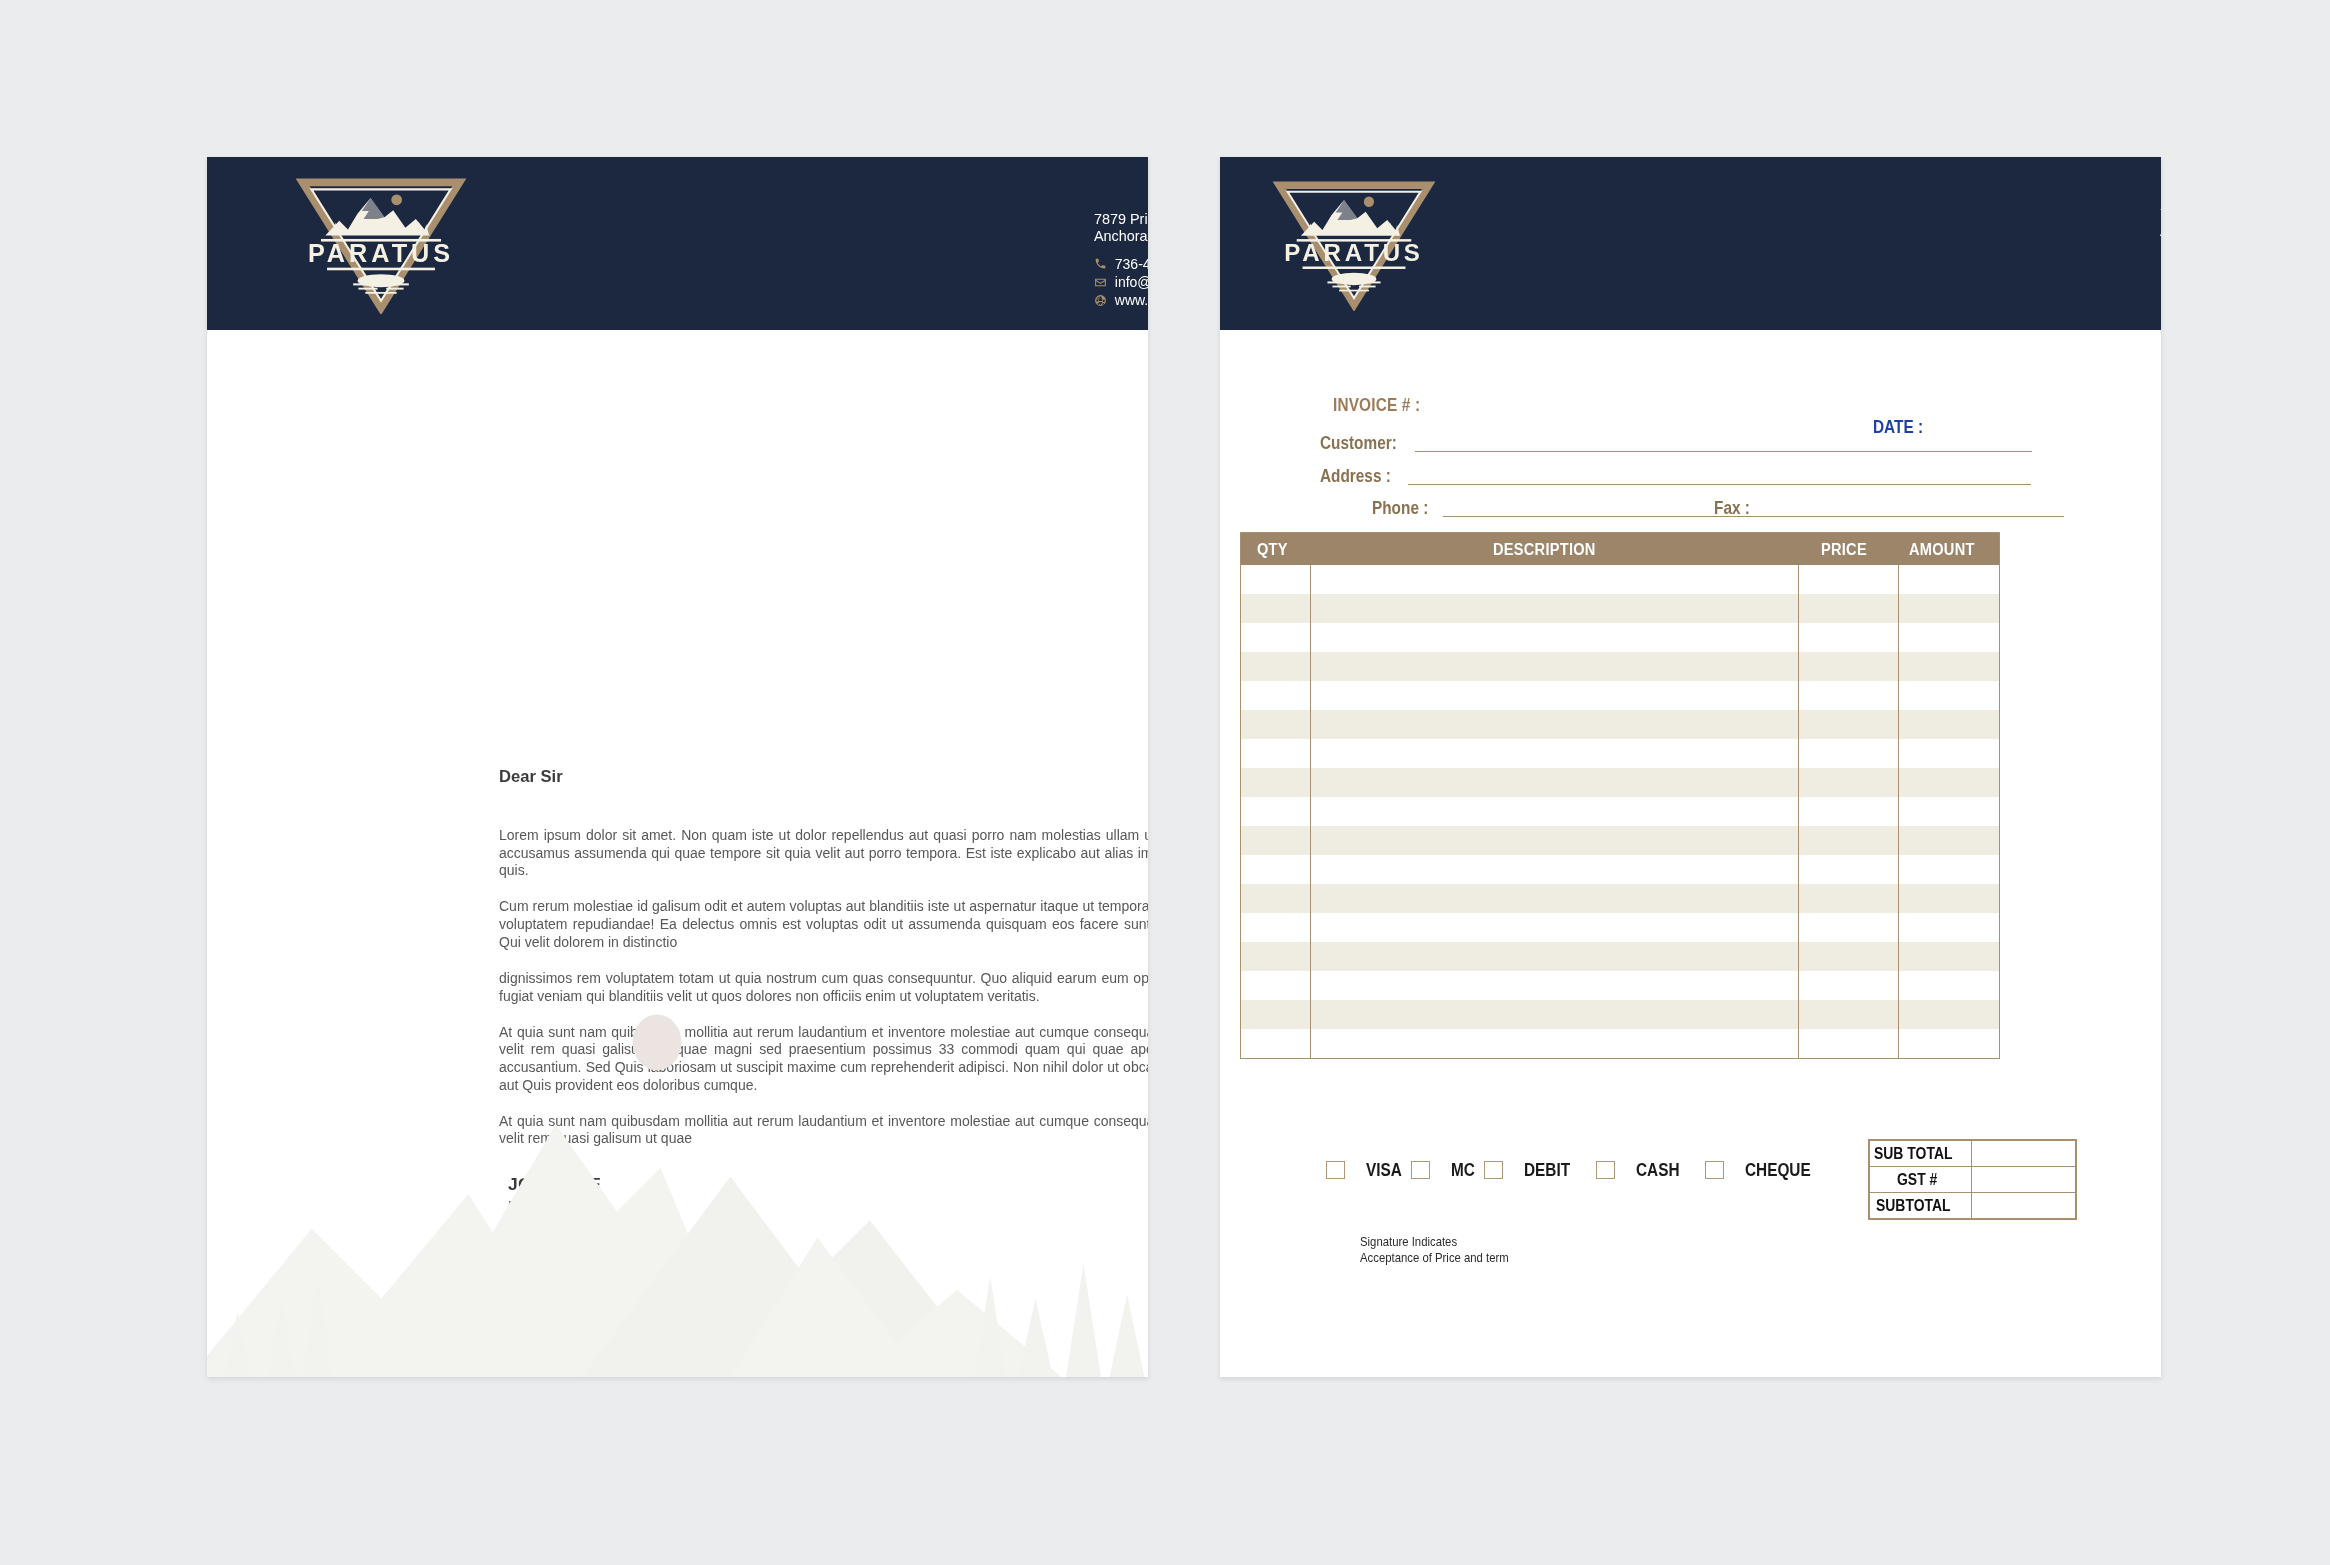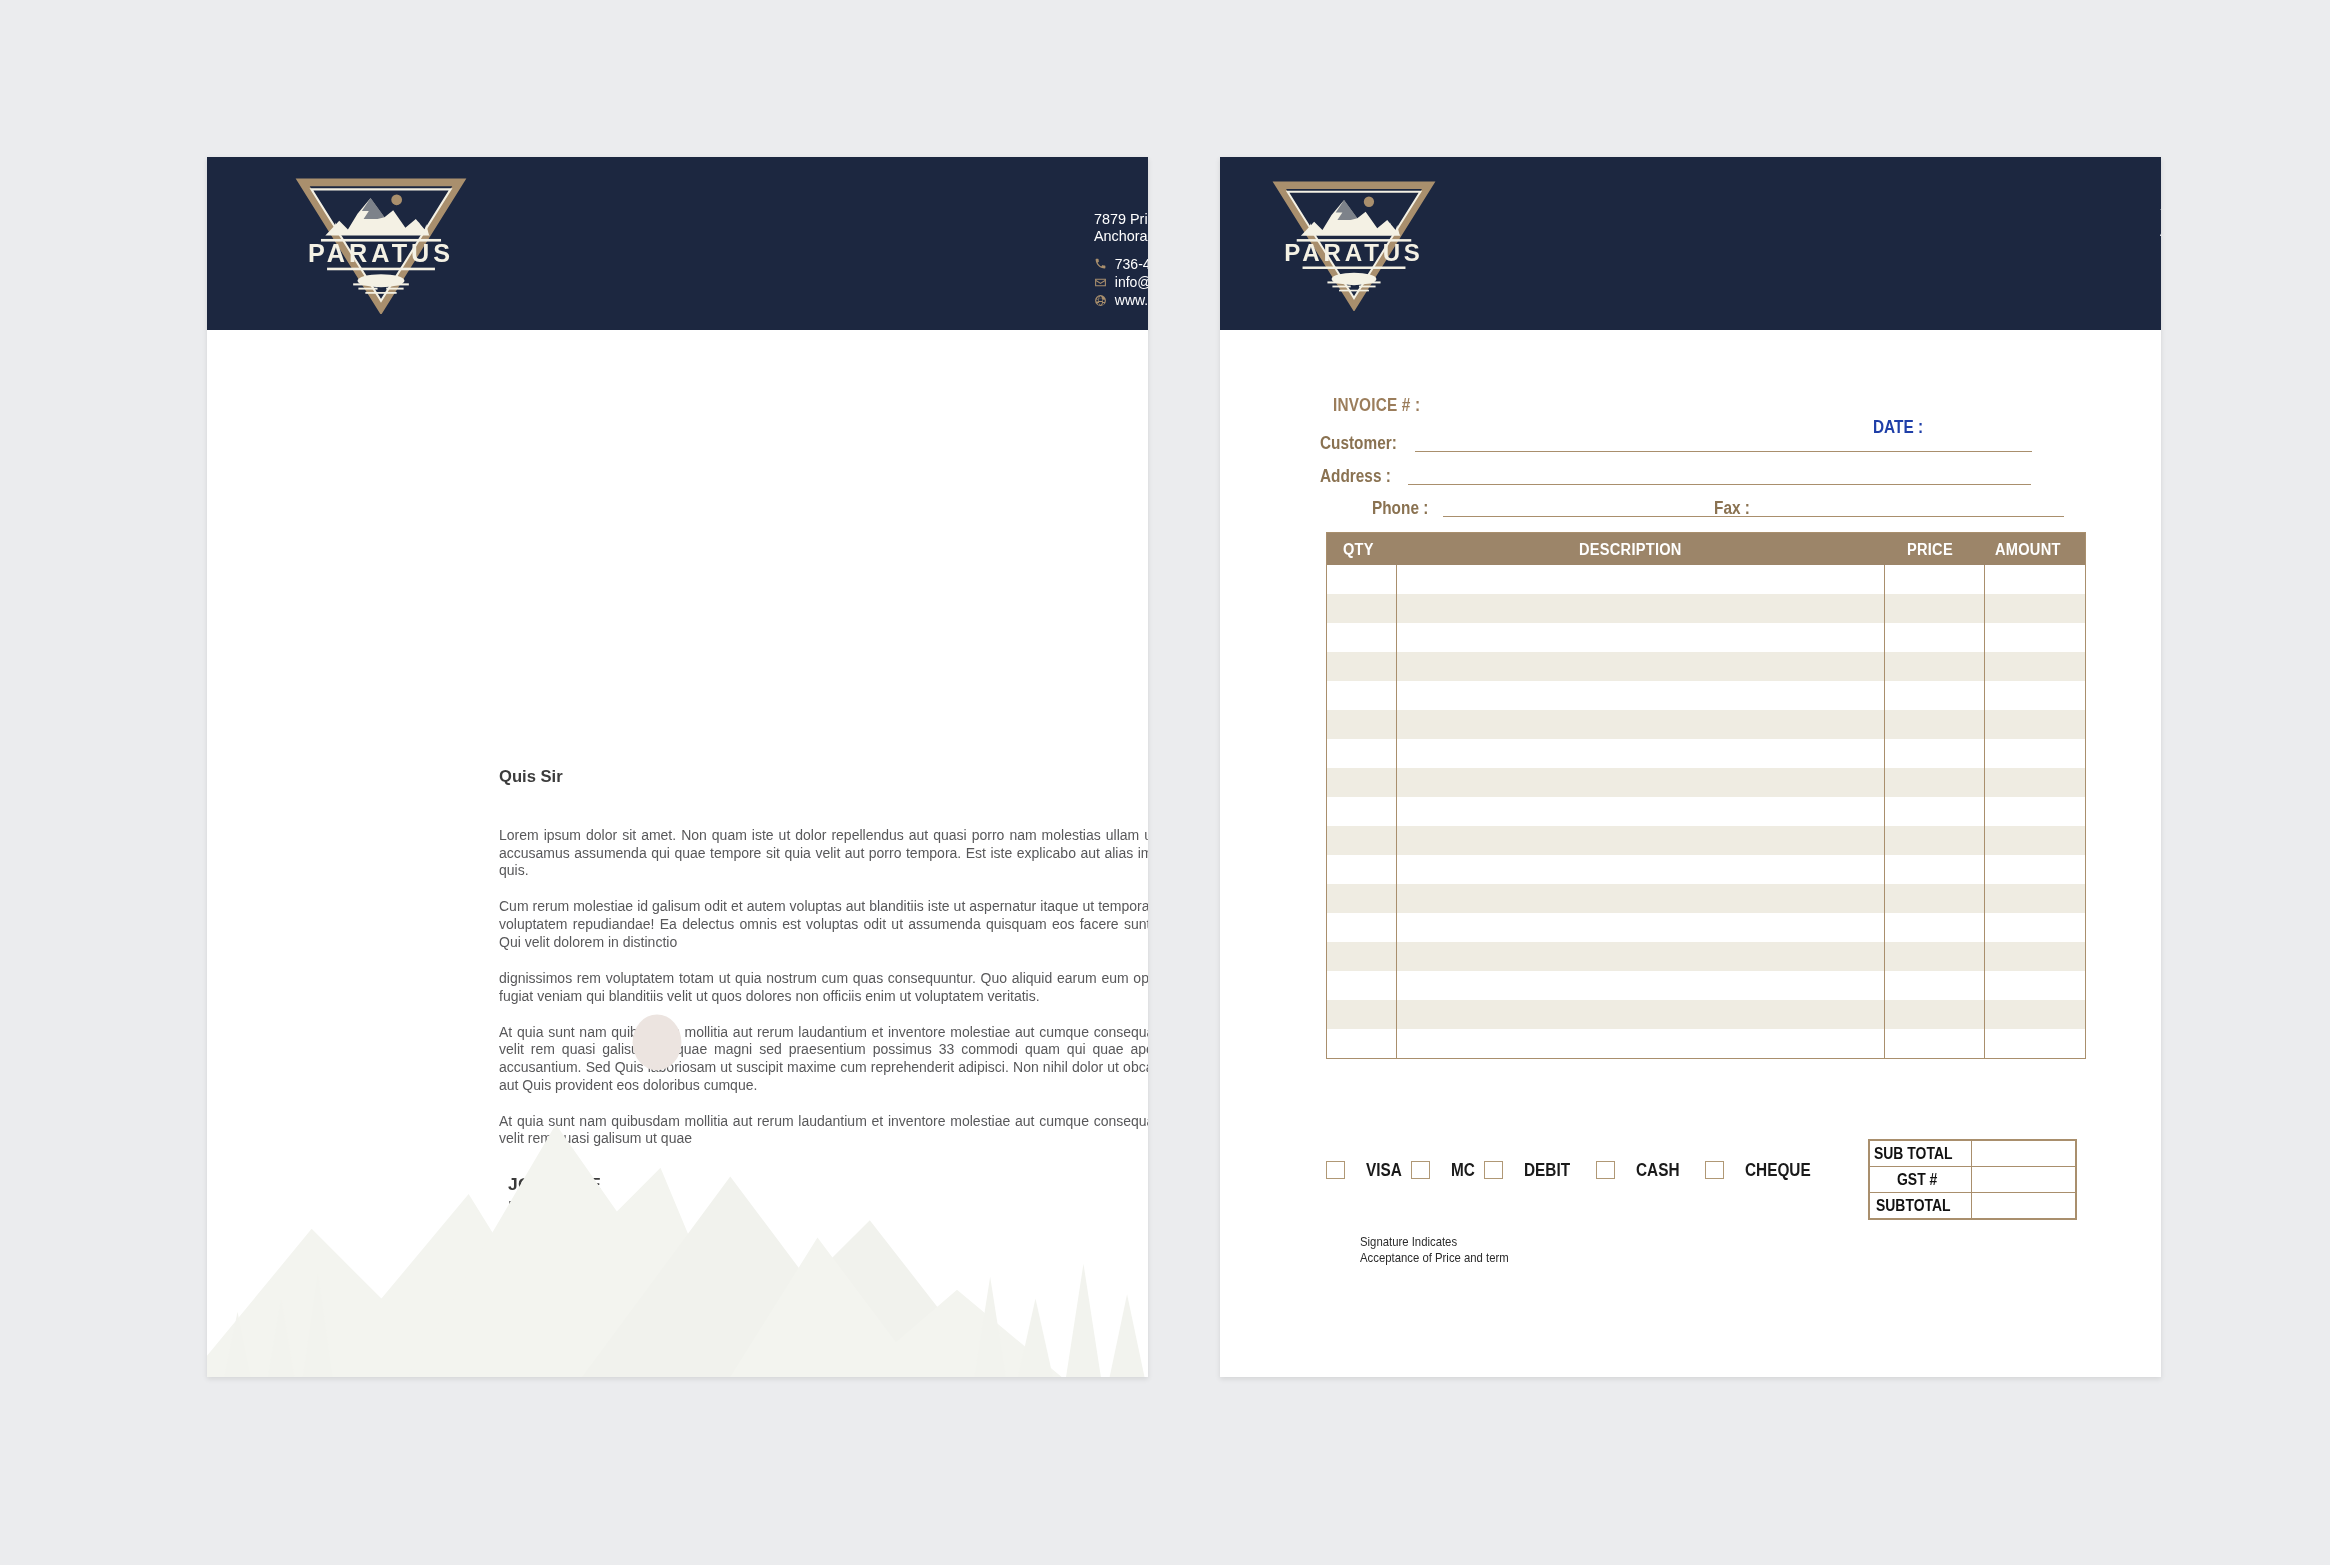--- a/index.html
+++ b/index.html
@@ -86,7 +86,7 @@
   #f-fax     {left:1714px;top:498px;gap:9px;}
 
   
-  .inv-table{position:absolute;left:1326px;top:532px;width:758px;
+  .inv-table{position:absolute;left:1240px;top:532px;width:758px;
              border:1.2px solid #a98f6d;border-collapse:collapse;}
   .inv-table table{border-collapse:collapse;width:100%;table-layout:fixed;}
   .inv-table th{

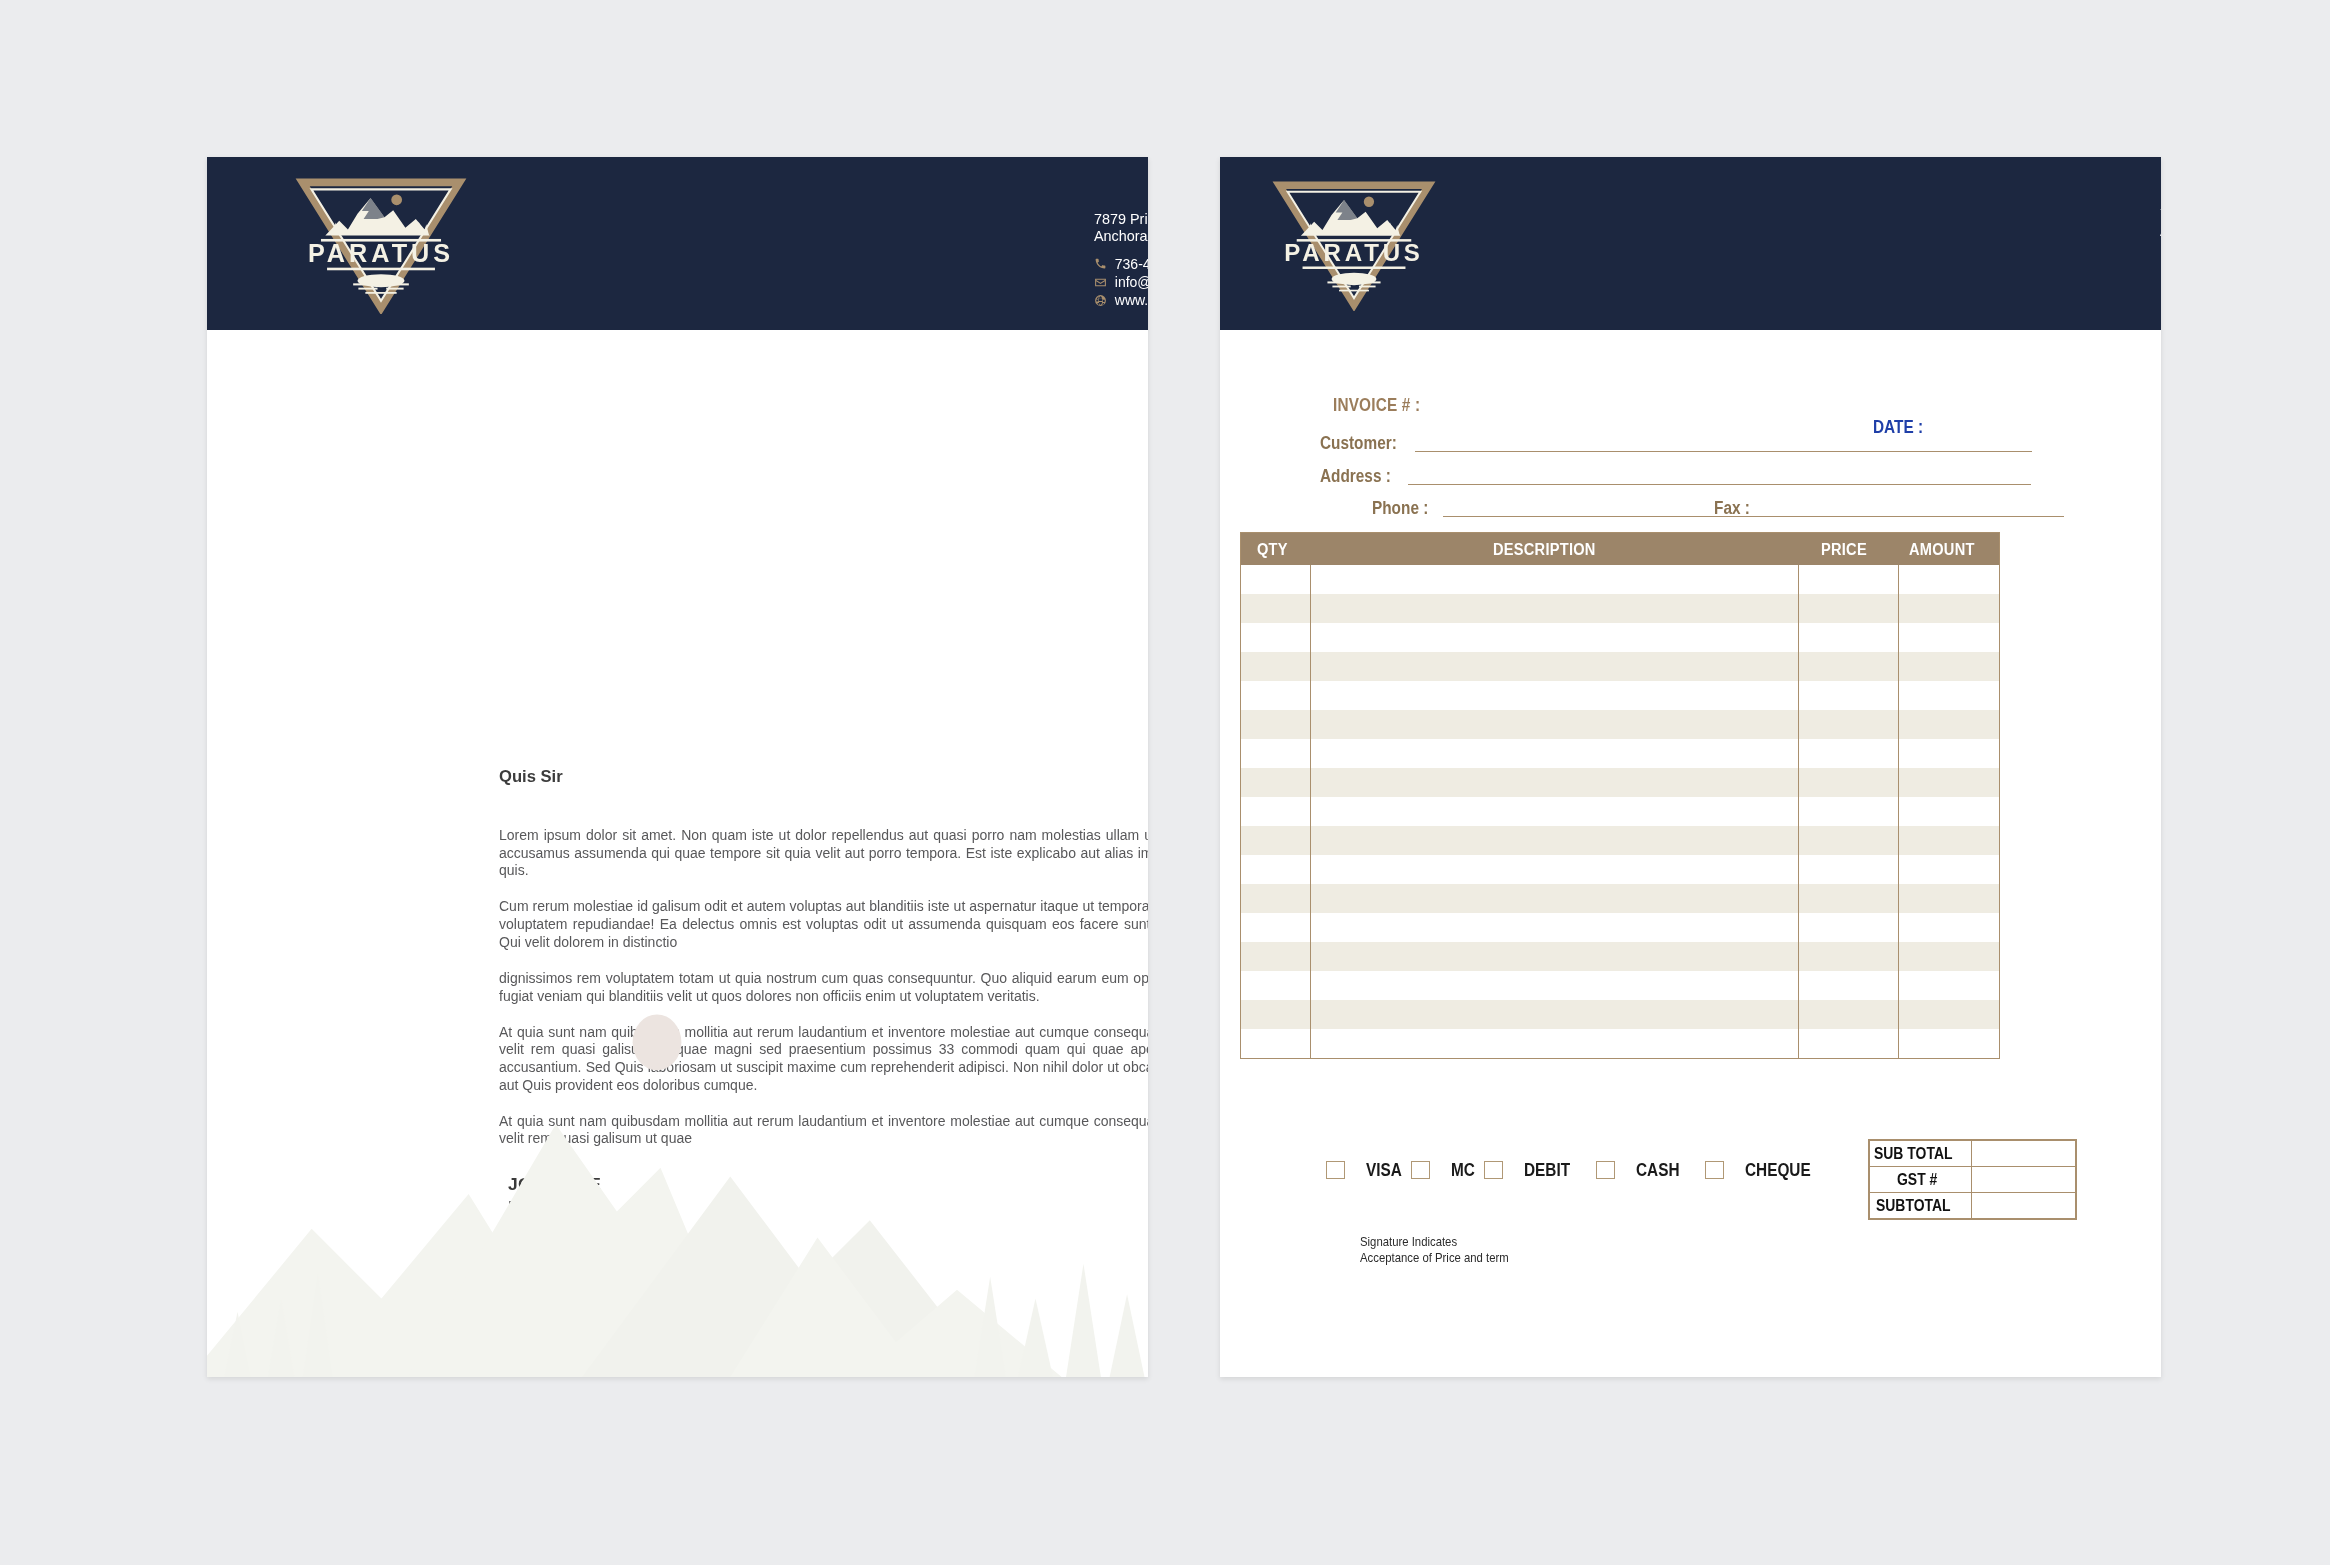--- a/index.html
+++ b/index.html
@@ -191,7 +191,7 @@
     </div>
   </div>
 
-  <div class="salutation">Quis Sir</div>
+  <div class="salutation">Dear Sir</div>
 
   <div class="letter-body">
     <p>Lorem ipsum dolor sit amet. Non quam iste ut dolor repellendus aut quasi porro nam molestias ullam ut sint ipsa! Qui accusamus assumenda qui quae tempore sit quia velit aut porro tempora. Est iste explicabo aut alias impedit est sequi quis.</p>

